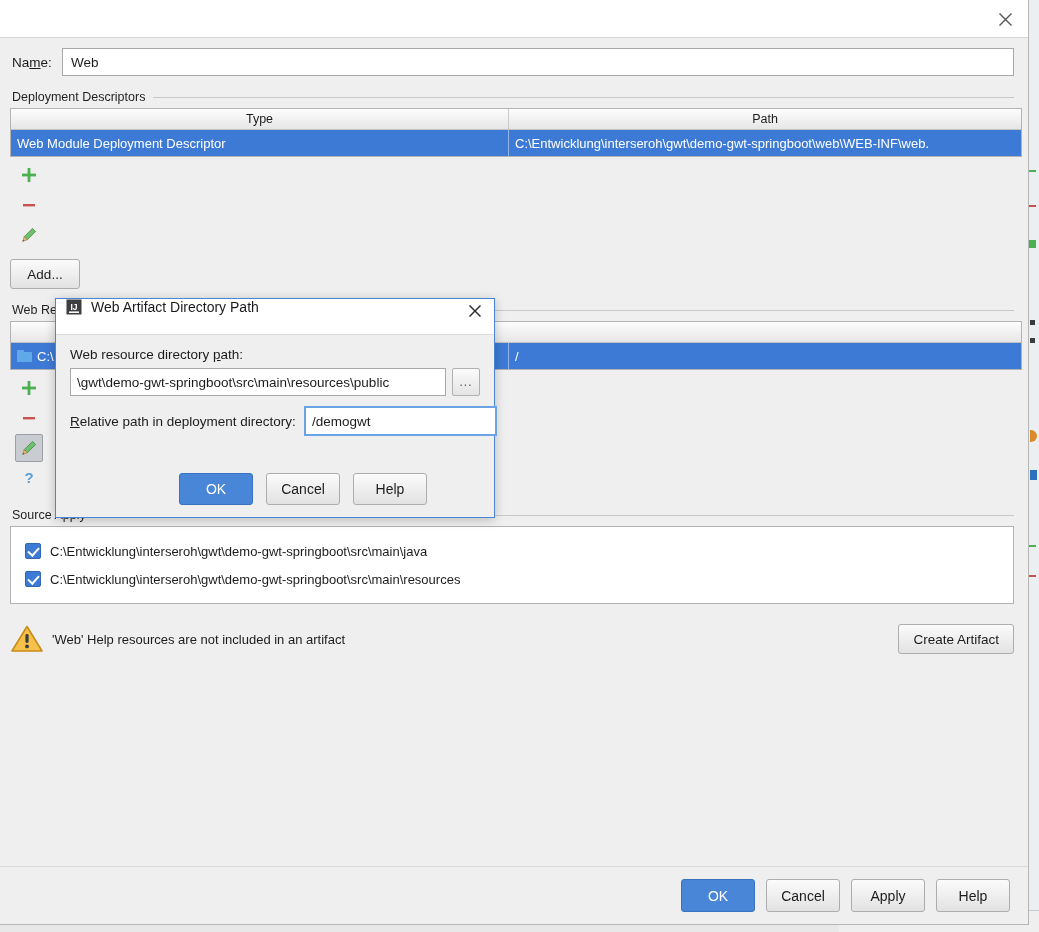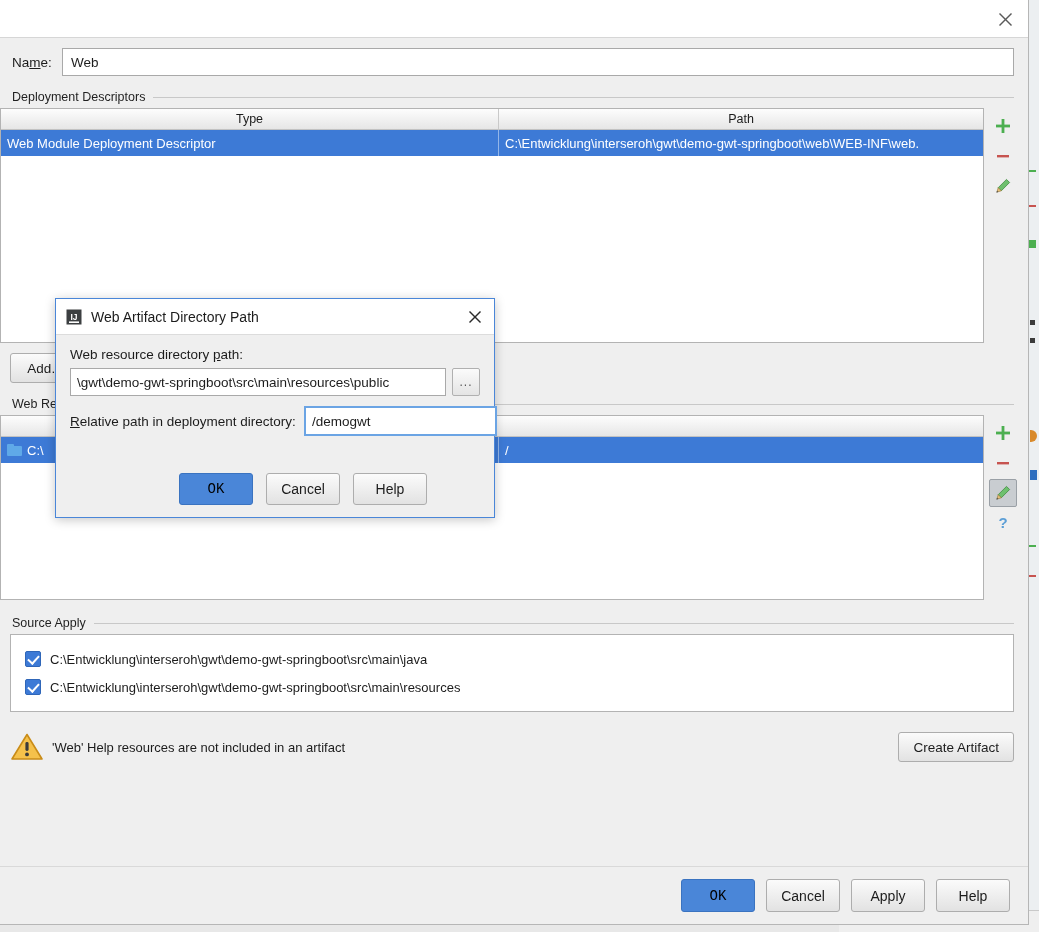--- a/index.html
+++ b/index.html
@@ -81,7 +81,7 @@
   .group-head .rule { flex: 1; height: 1px; background: #c8c8c8; }
 
   
-  .table-block { display: flex; margin: 0 6px 0 0; }
+  .table-block { display: flex; margin: 0 6px 0 10px; flex-direction: column; }
   .table-wrap {
     flex: 1; border: 1px solid #b3b3b3; background: #fff;
     overflow: hidden;

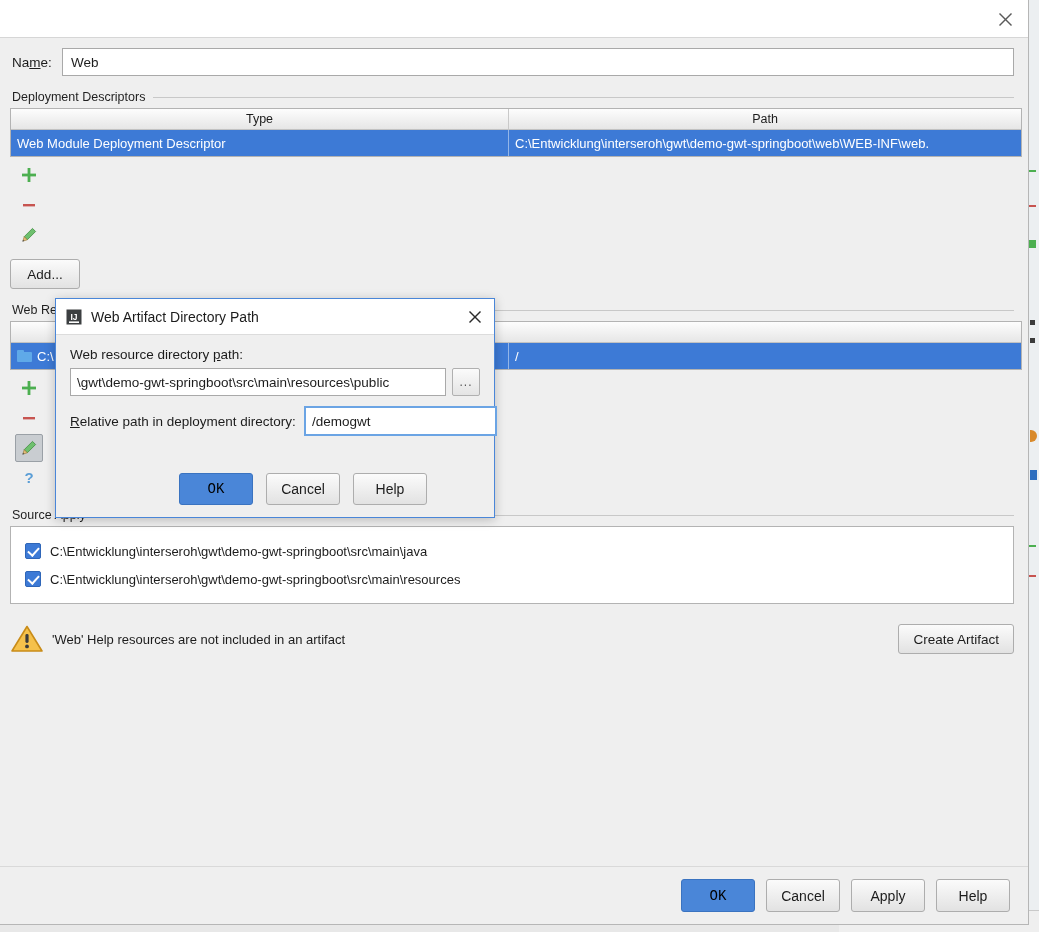--- a/index.html
+++ b/index.html
@@ -194,7 +194,7 @@
   #modal-titlebar {
     height: 36px; background: #fff;
     border-bottom: 1px solid #dcdcdc;
-    display: flex; align-items: center; padding: 0 6px 0 10px;
+    display: flex; align-items: flex-start; padding: 0 6px 0 10px;
   }
   .ij-icon {
     width: 16px; height: 16px; flex: none; margin-right: 9px;

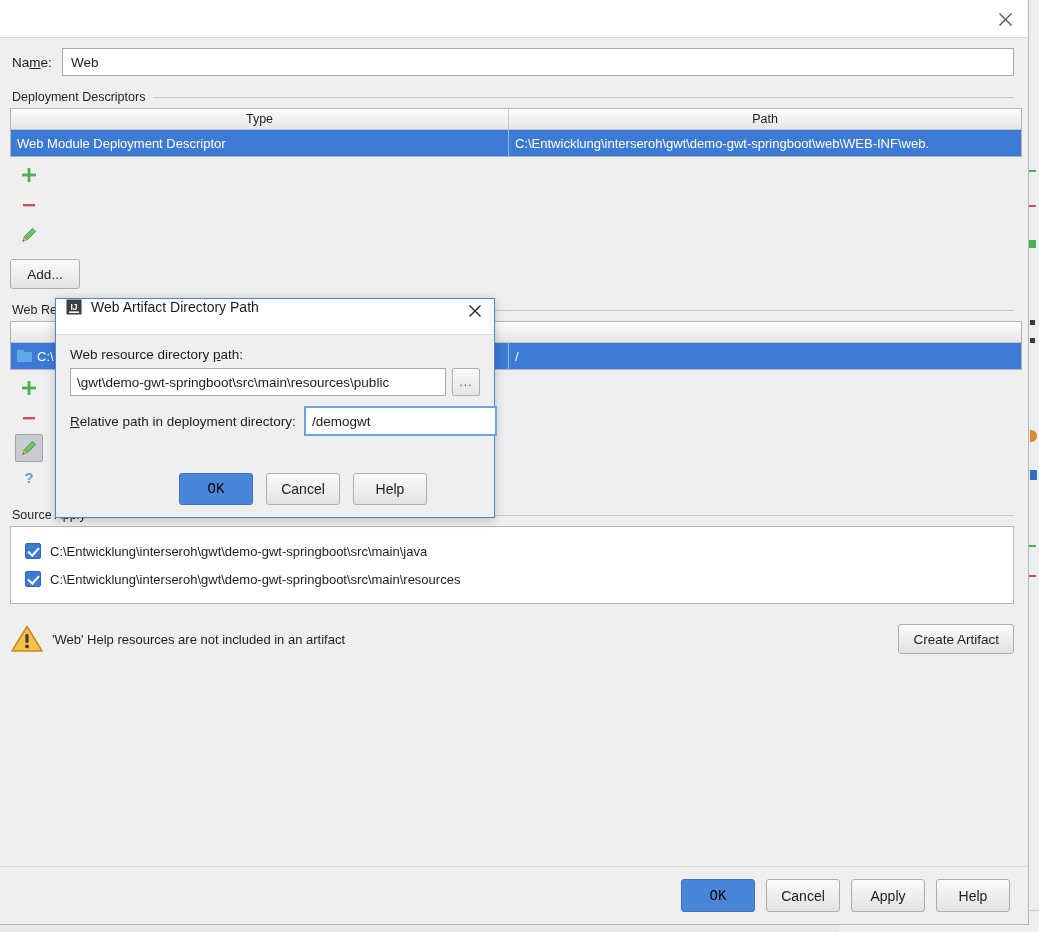--- a/index.html
+++ b/index.html
@@ -140,7 +140,7 @@
     cursor: pointer;
   }
   .btn.primary {
-    background: #4a86d8; border-color: #3a73c0; color: #000000; font-family: Liberation Mono, monospace;
+    background: #4a86d8; border-color: #3a73c0; color: #ffffff;
   }
 
   

